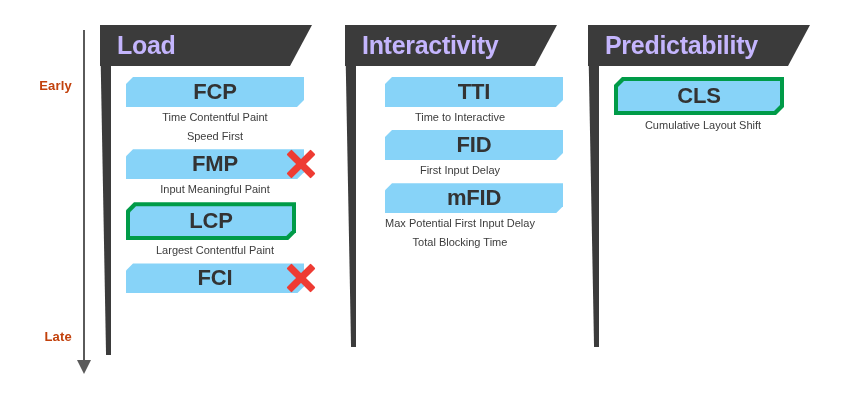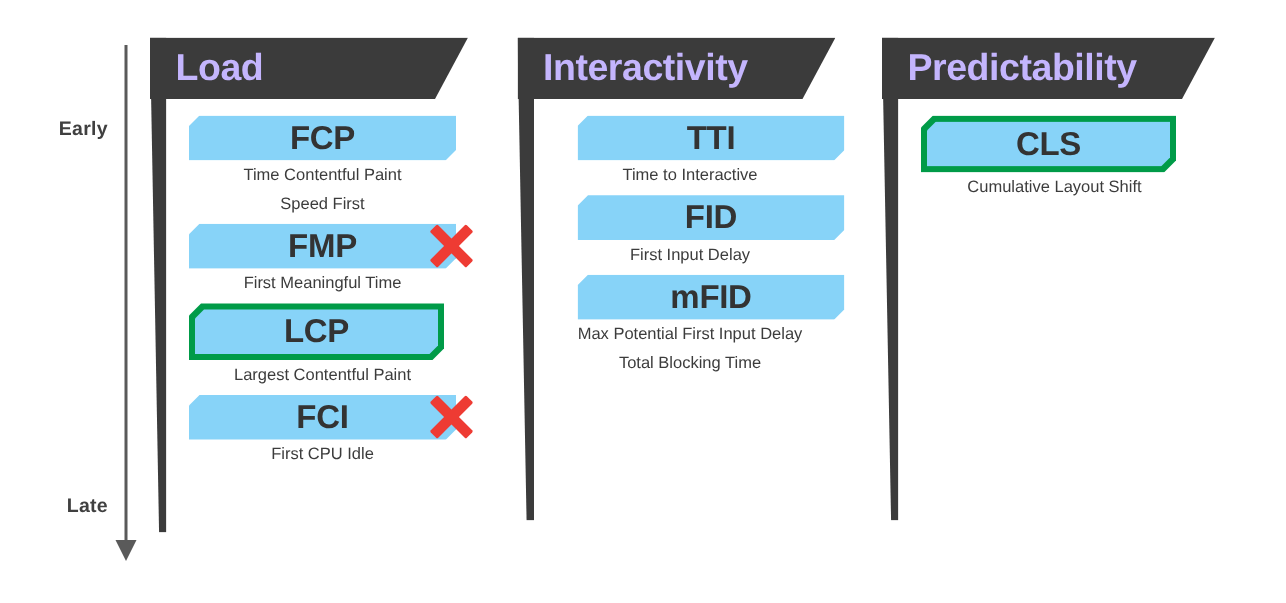--- a/index.html
+++ b/index.html
@@ -46,7 +46,7 @@
     right: 28px;
     font-size: 13px;
     font-weight: bold;
-    color: #404040;
+    color: #c2410c;
     letter-spacing: 0.2px;
     white-space: nowrap;
   }

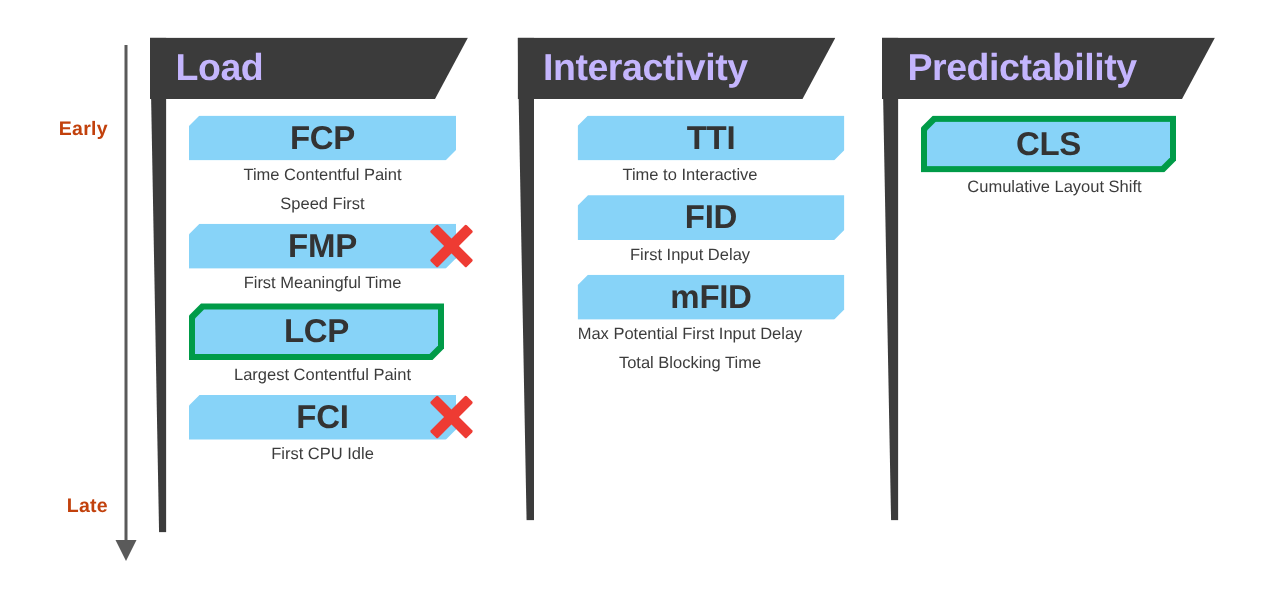--- a/index.html
+++ b/index.html
@@ -232,7 +232,7 @@
             <span class="b"></span>
         </div>
       </div>
-      <span class="caption">First Meaningful Time</span>
+      <span class="caption">Input Meaningful Paint</span>
     </div>
 
     <div class="metric core">

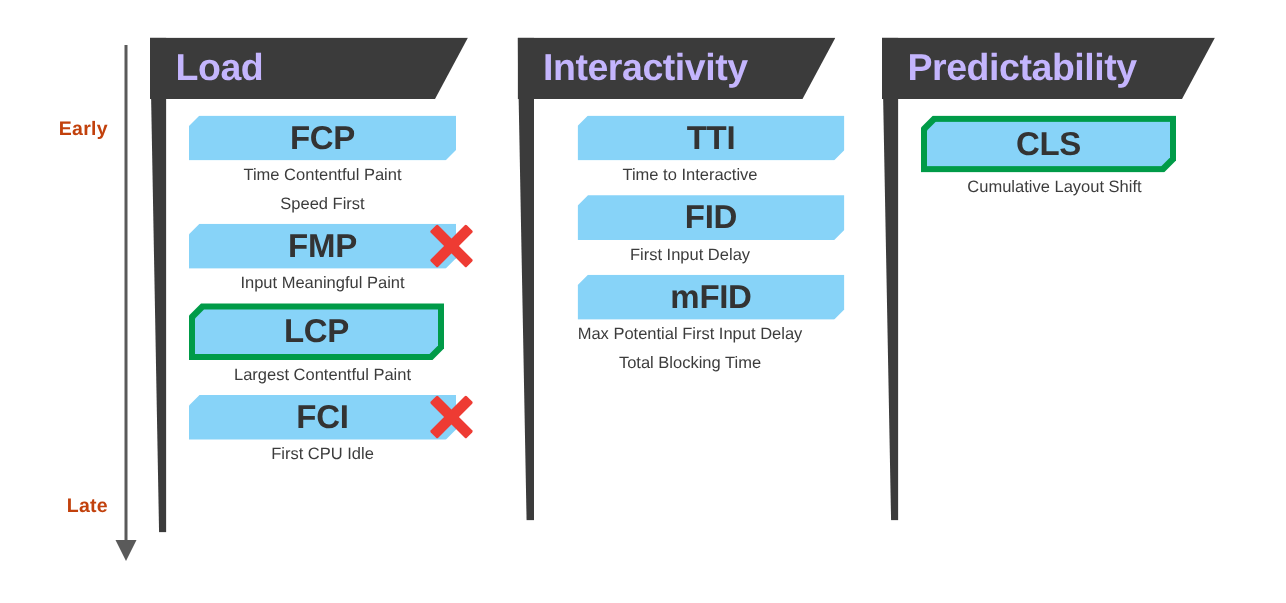--- a/index.html
+++ b/index.html
@@ -256,7 +256,6 @@
             <span class="b"></span>
         </div>
       </div>
-      <span class="caption">First CPU Idle</span>
     </div>
 
   </div>

